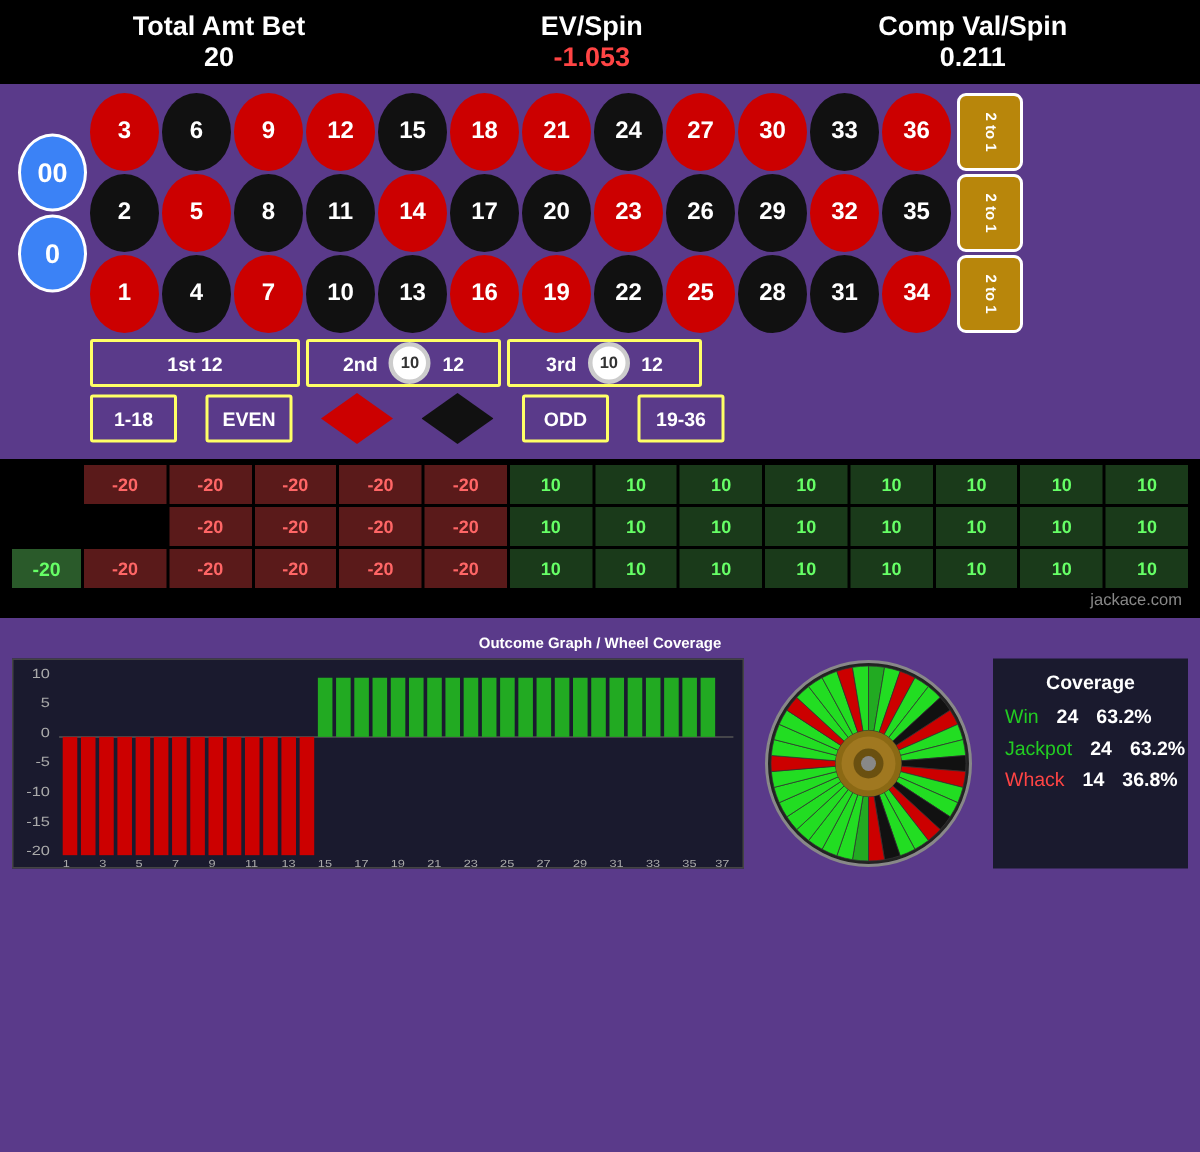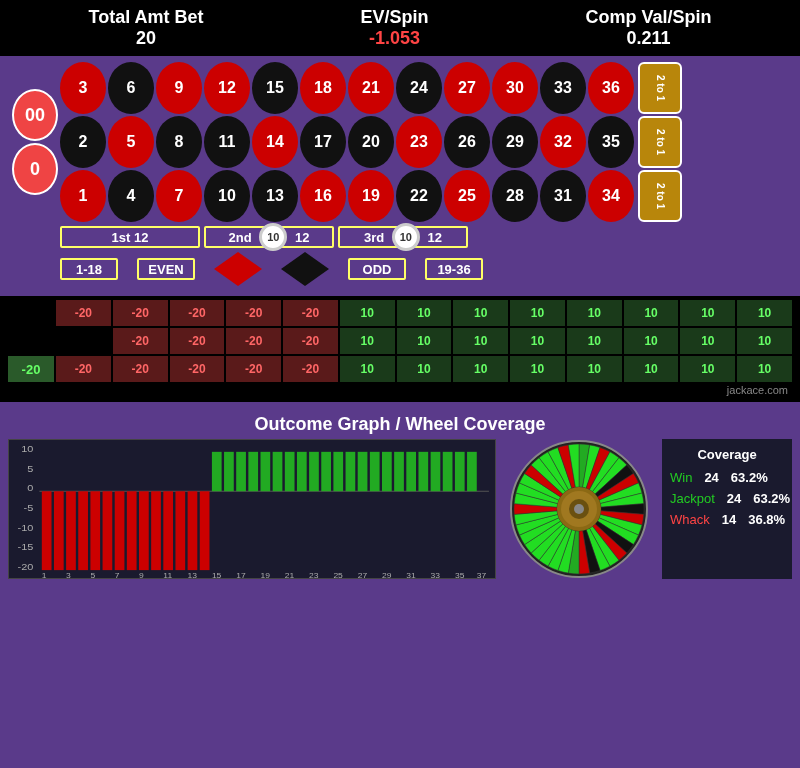--- a/index.html
+++ b/index.html
@@ -59,7 +59,7 @@
     .zero-cell {
       width: 46px;
       height: 52px;
-      background: #ef4444;
+      background: #3b82f6;
       border-radius: 50%;
       display: flex;
       align-items: center;

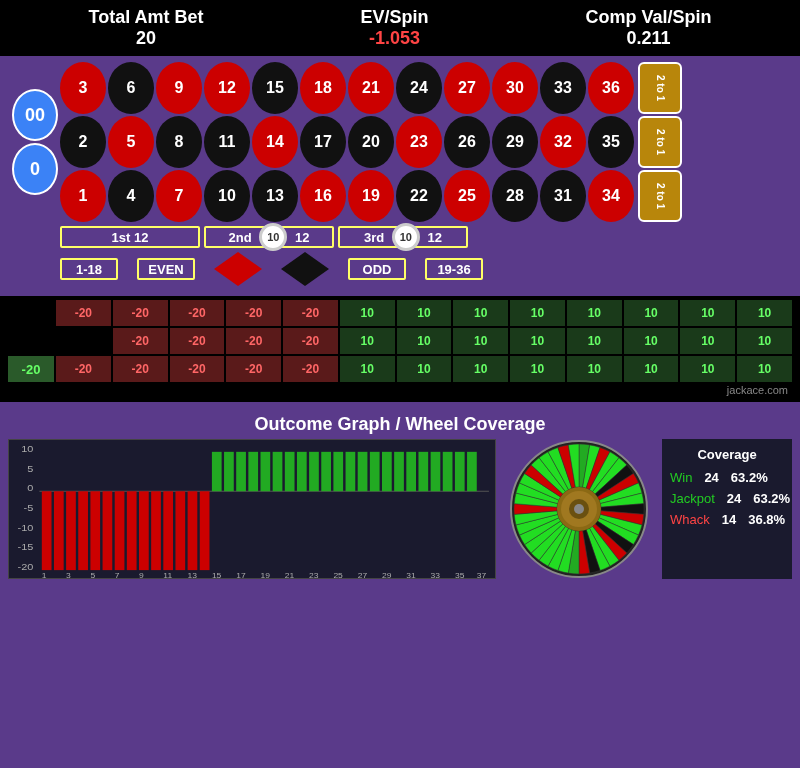--- a/index.html
+++ b/index.html
@@ -142,7 +142,7 @@
       border-radius: 2px;
       text-align: right;
       min-width: 58px;
-      height: 22px;
+      height: 32px;
       display: flex;
       align-items: center;
       justify-content: center;

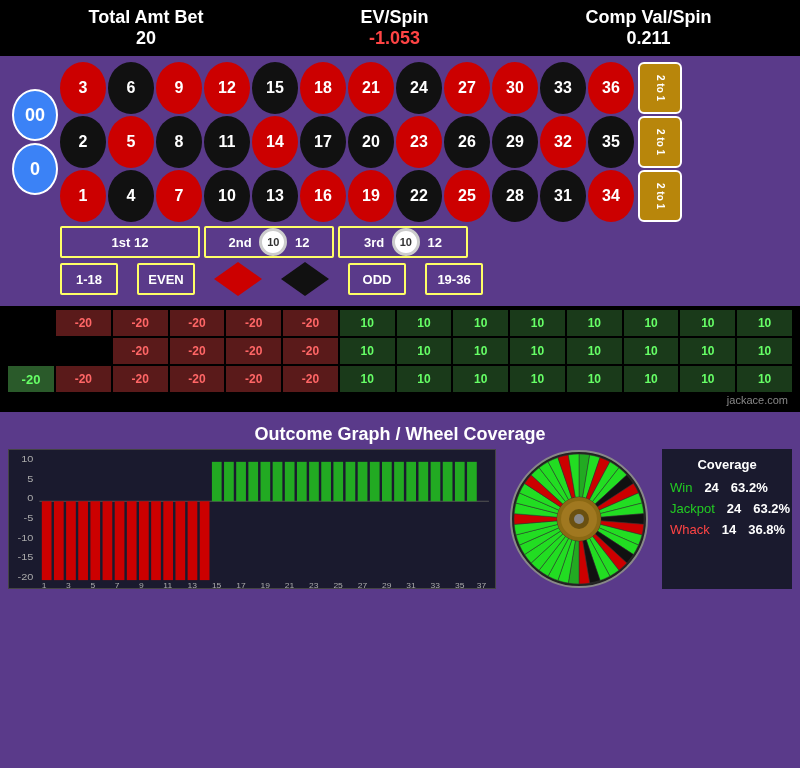--- a/index.html
+++ b/index.html
@@ -250,7 +250,7 @@
 
     .outcome-title {
       color: #fff;
-      font-size: 18px;
+      font-size: 10px;
       font-weight: bold;
       text-align: center;
       padding: 4px 0;

